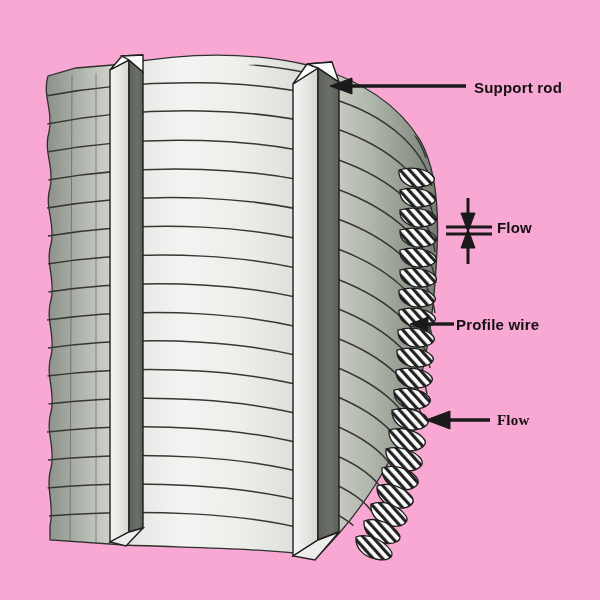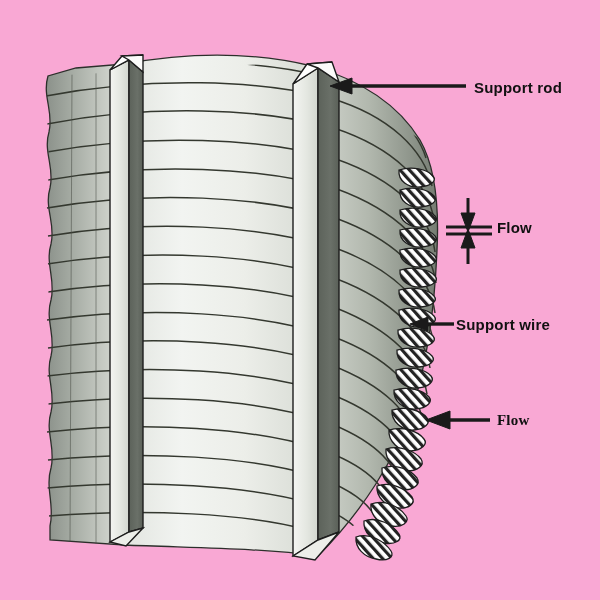--- a/index.html
+++ b/index.html
@@ -273,7 +273,7 @@
 
   <div class="callout-label" id="label-slot">Flow</div>
 
-  <div class="callout-label" id="label-profile-wire">Support wire</div>
+  <div class="callout-label" id="label-profile-wire">Profile wire</div>
 
   <div class="callout-label" id="label-flow">Flow</div>
 

